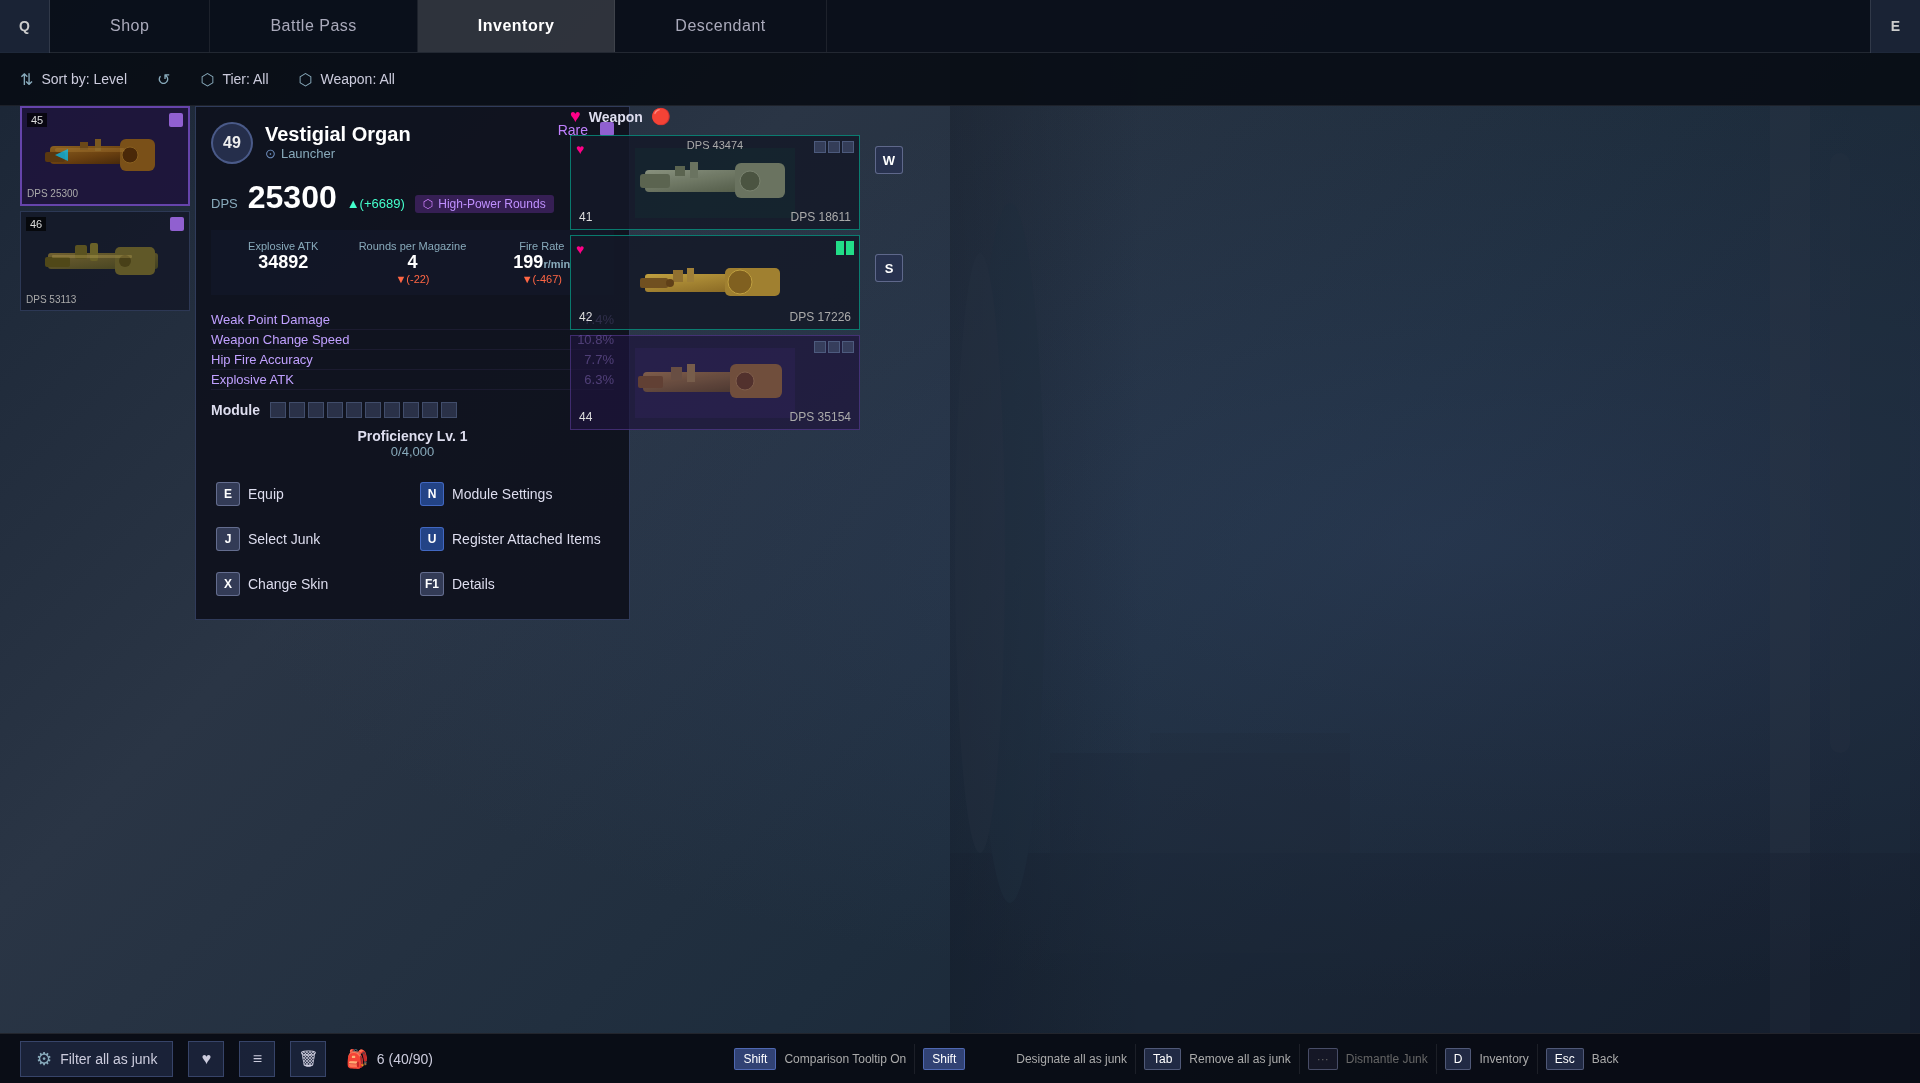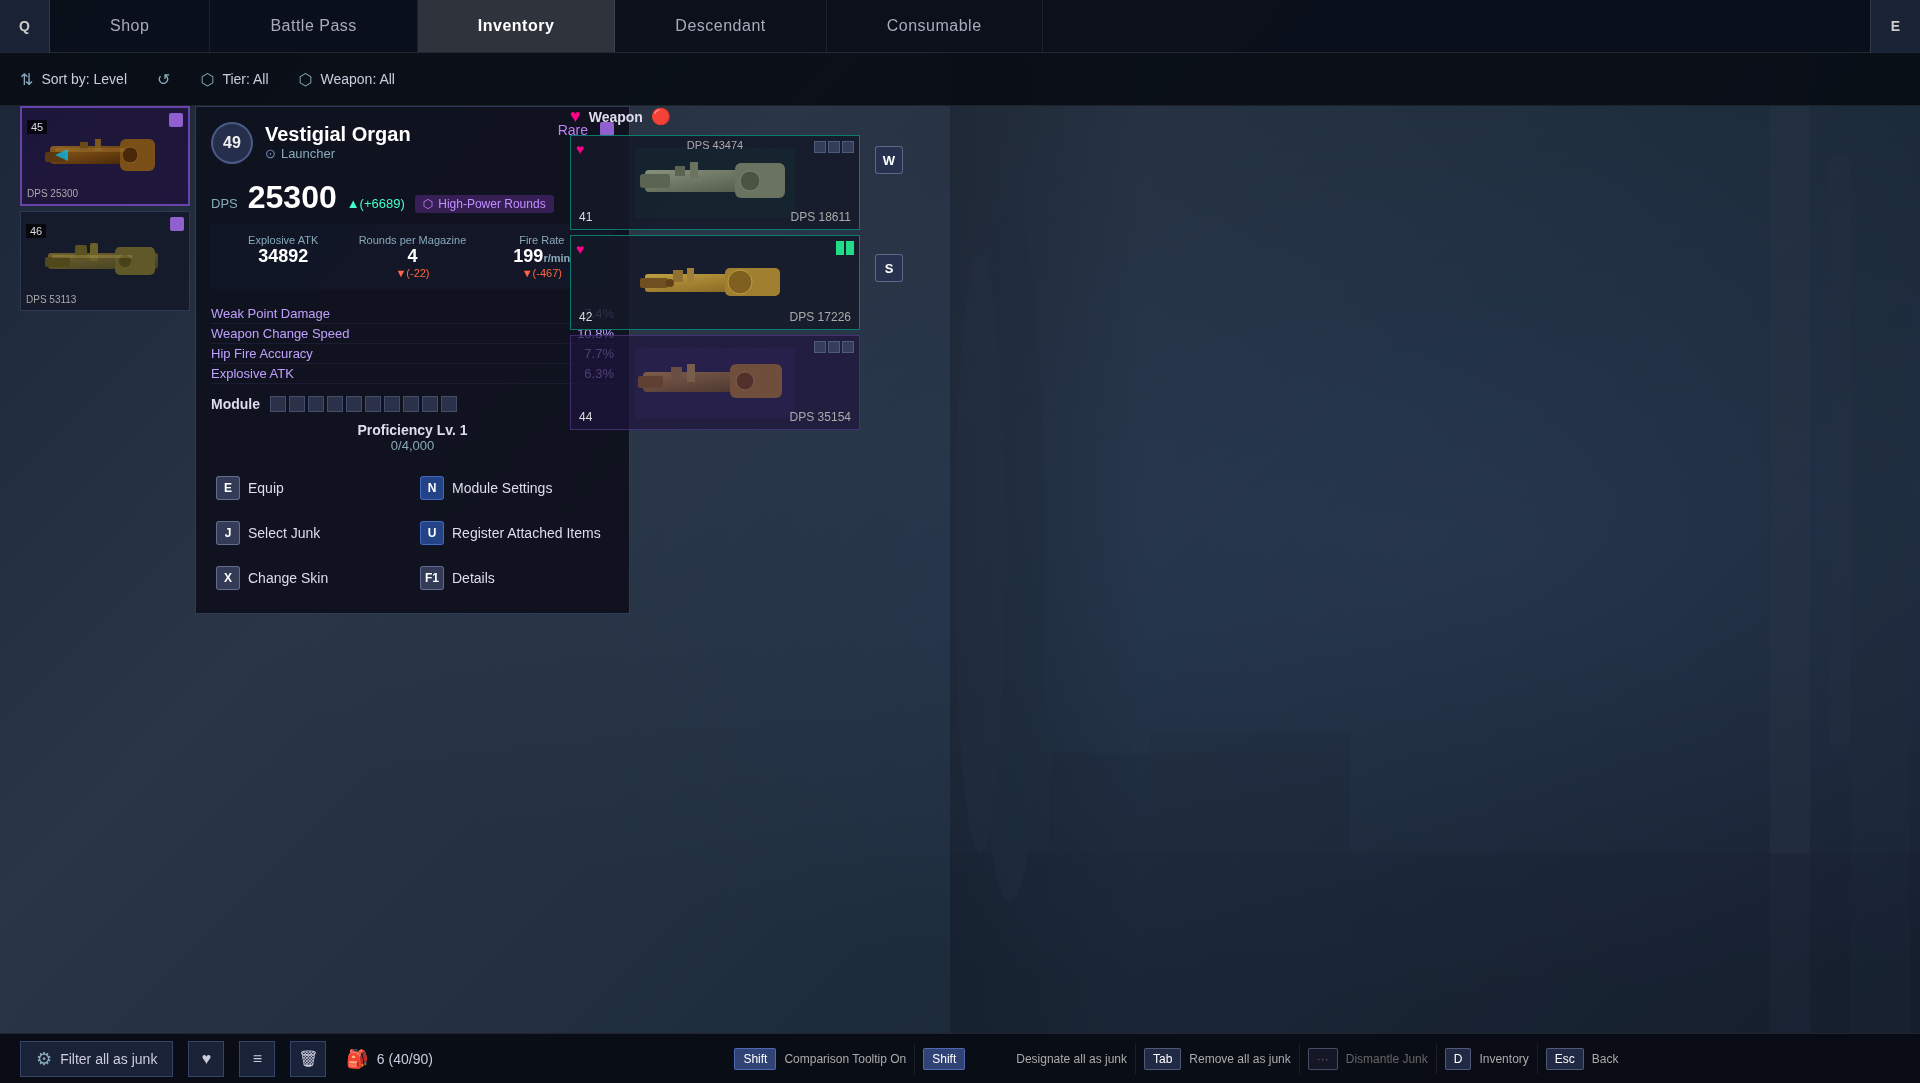--- a/index.html
+++ b/index.html
@@ -630,9 +630,6 @@
     </div>
     <div class="nav-item">
       <span>Descendant</span>
-    </div>
-    <div class="nav-item">
-      <span>Consumable</span>
     </div>
   </div>
   <div class="nav-key-right">

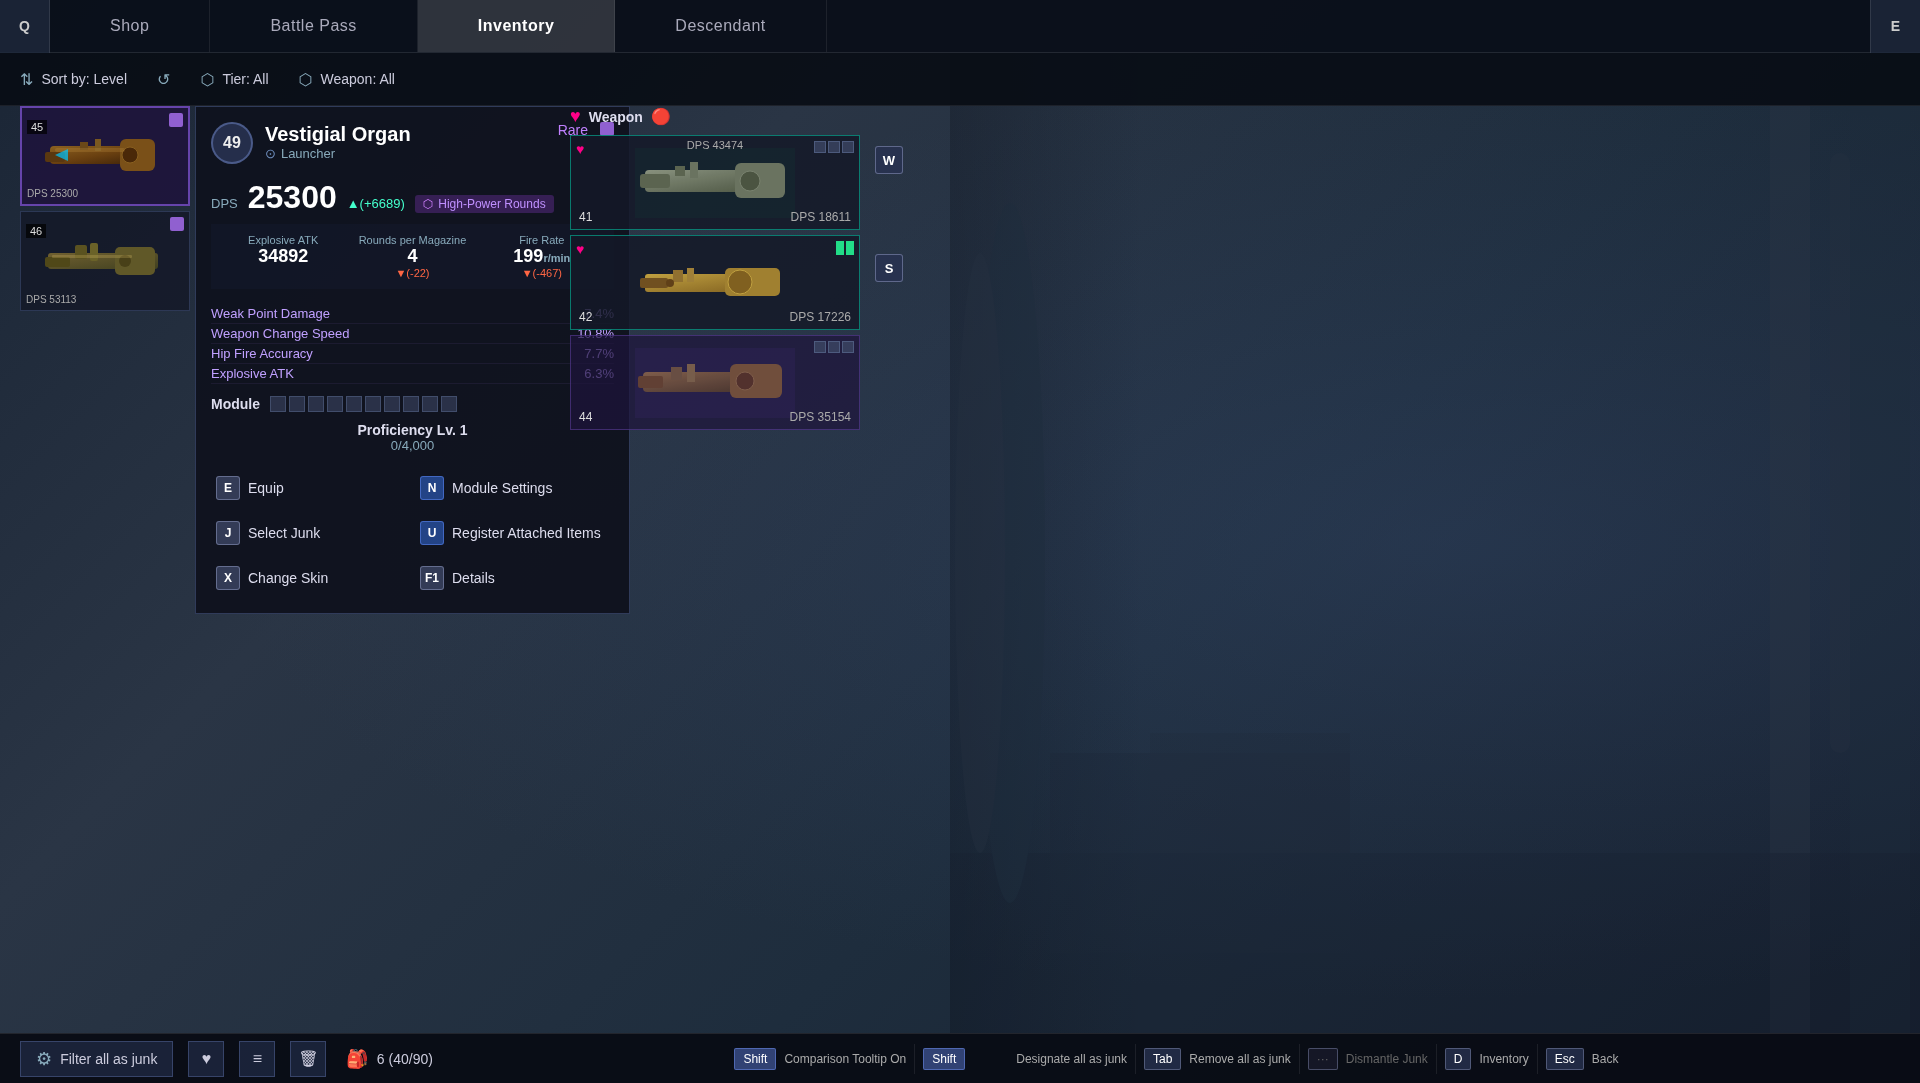--- a/index.html
+++ b/index.html
@@ -167,7 +167,7 @@
 
     .weapon-item .level-badge {
       position: absolute;
-      top: 12px;
+      top: 5px;
       left: 5px;
       background: rgba(0,0,0,0.7);
       color: #ddd;

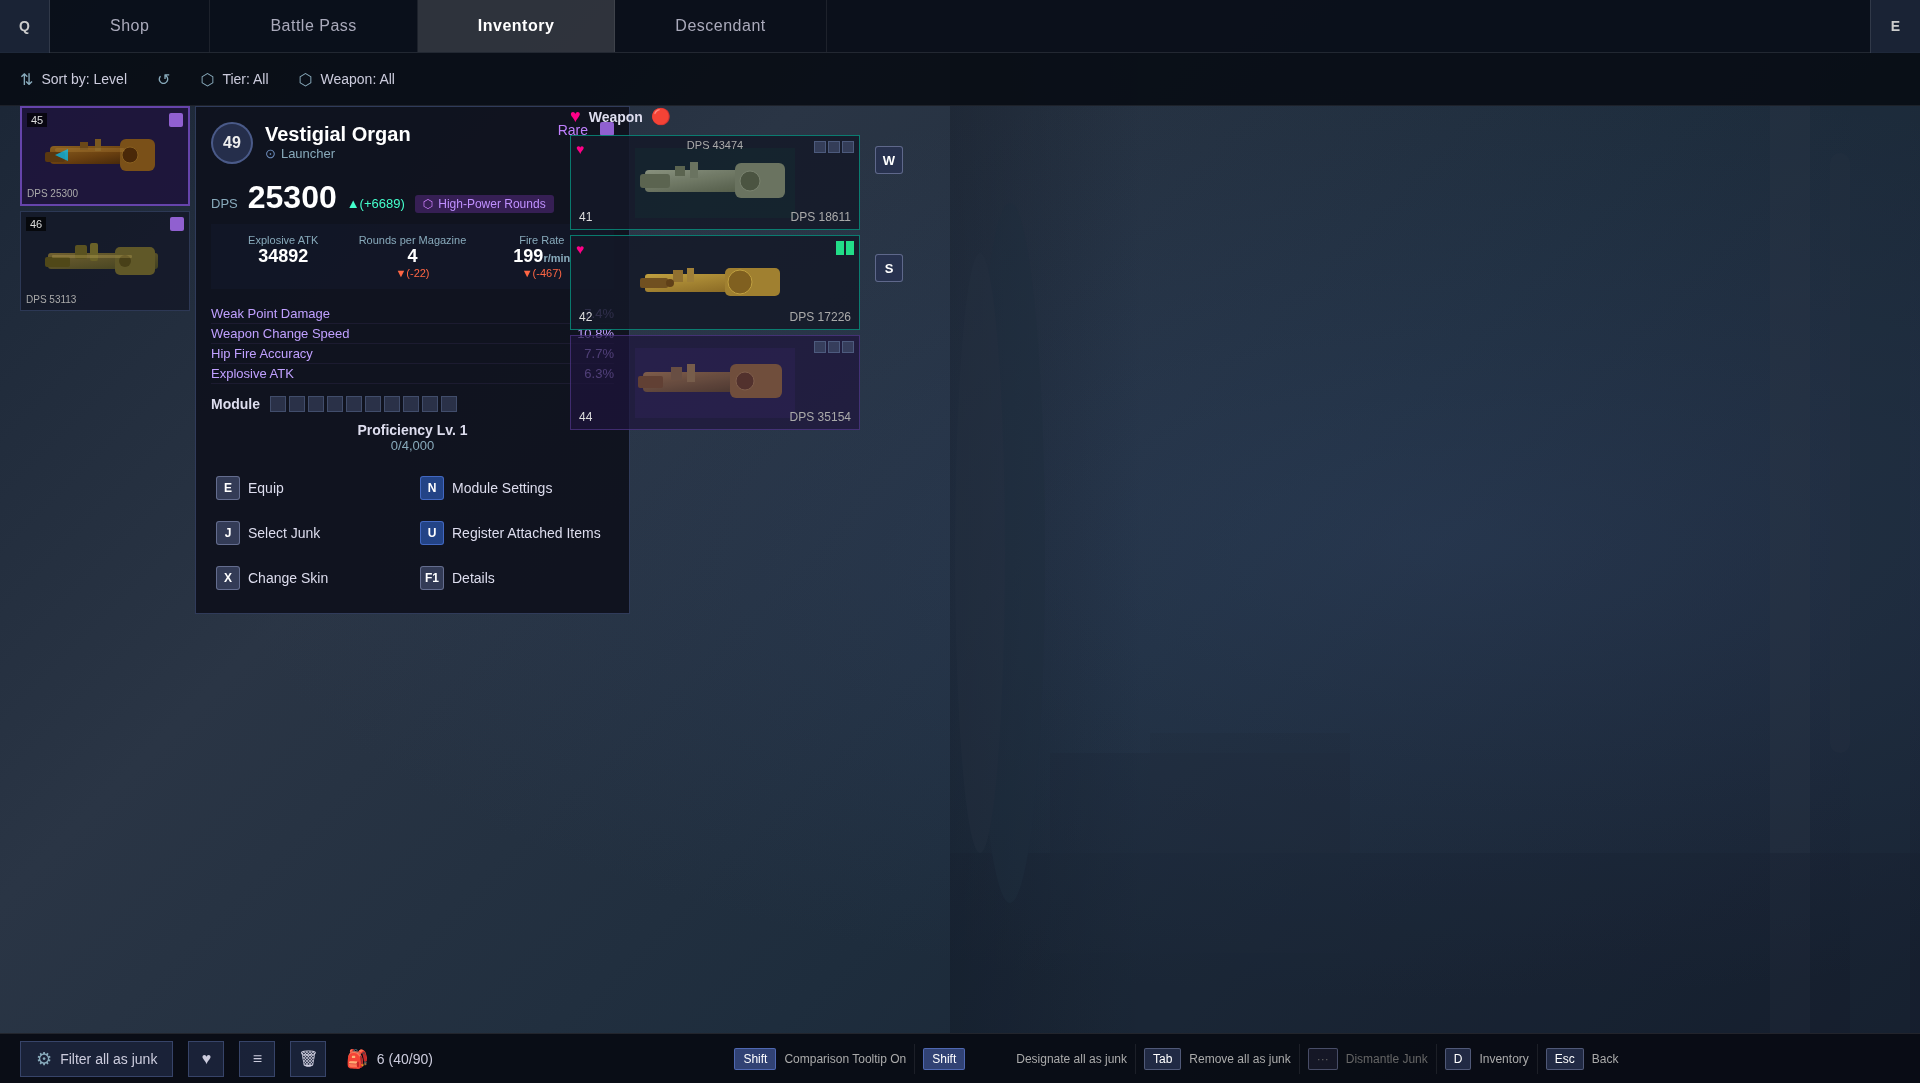--- a/index.html
+++ b/index.html
@@ -254,7 +254,7 @@
       display: flex;
       align-items: baseline;
       gap: 10px;
-      margin-bottom: 8px;
+      margin-bottom: 14px;
       text-align: right;
     }
 

